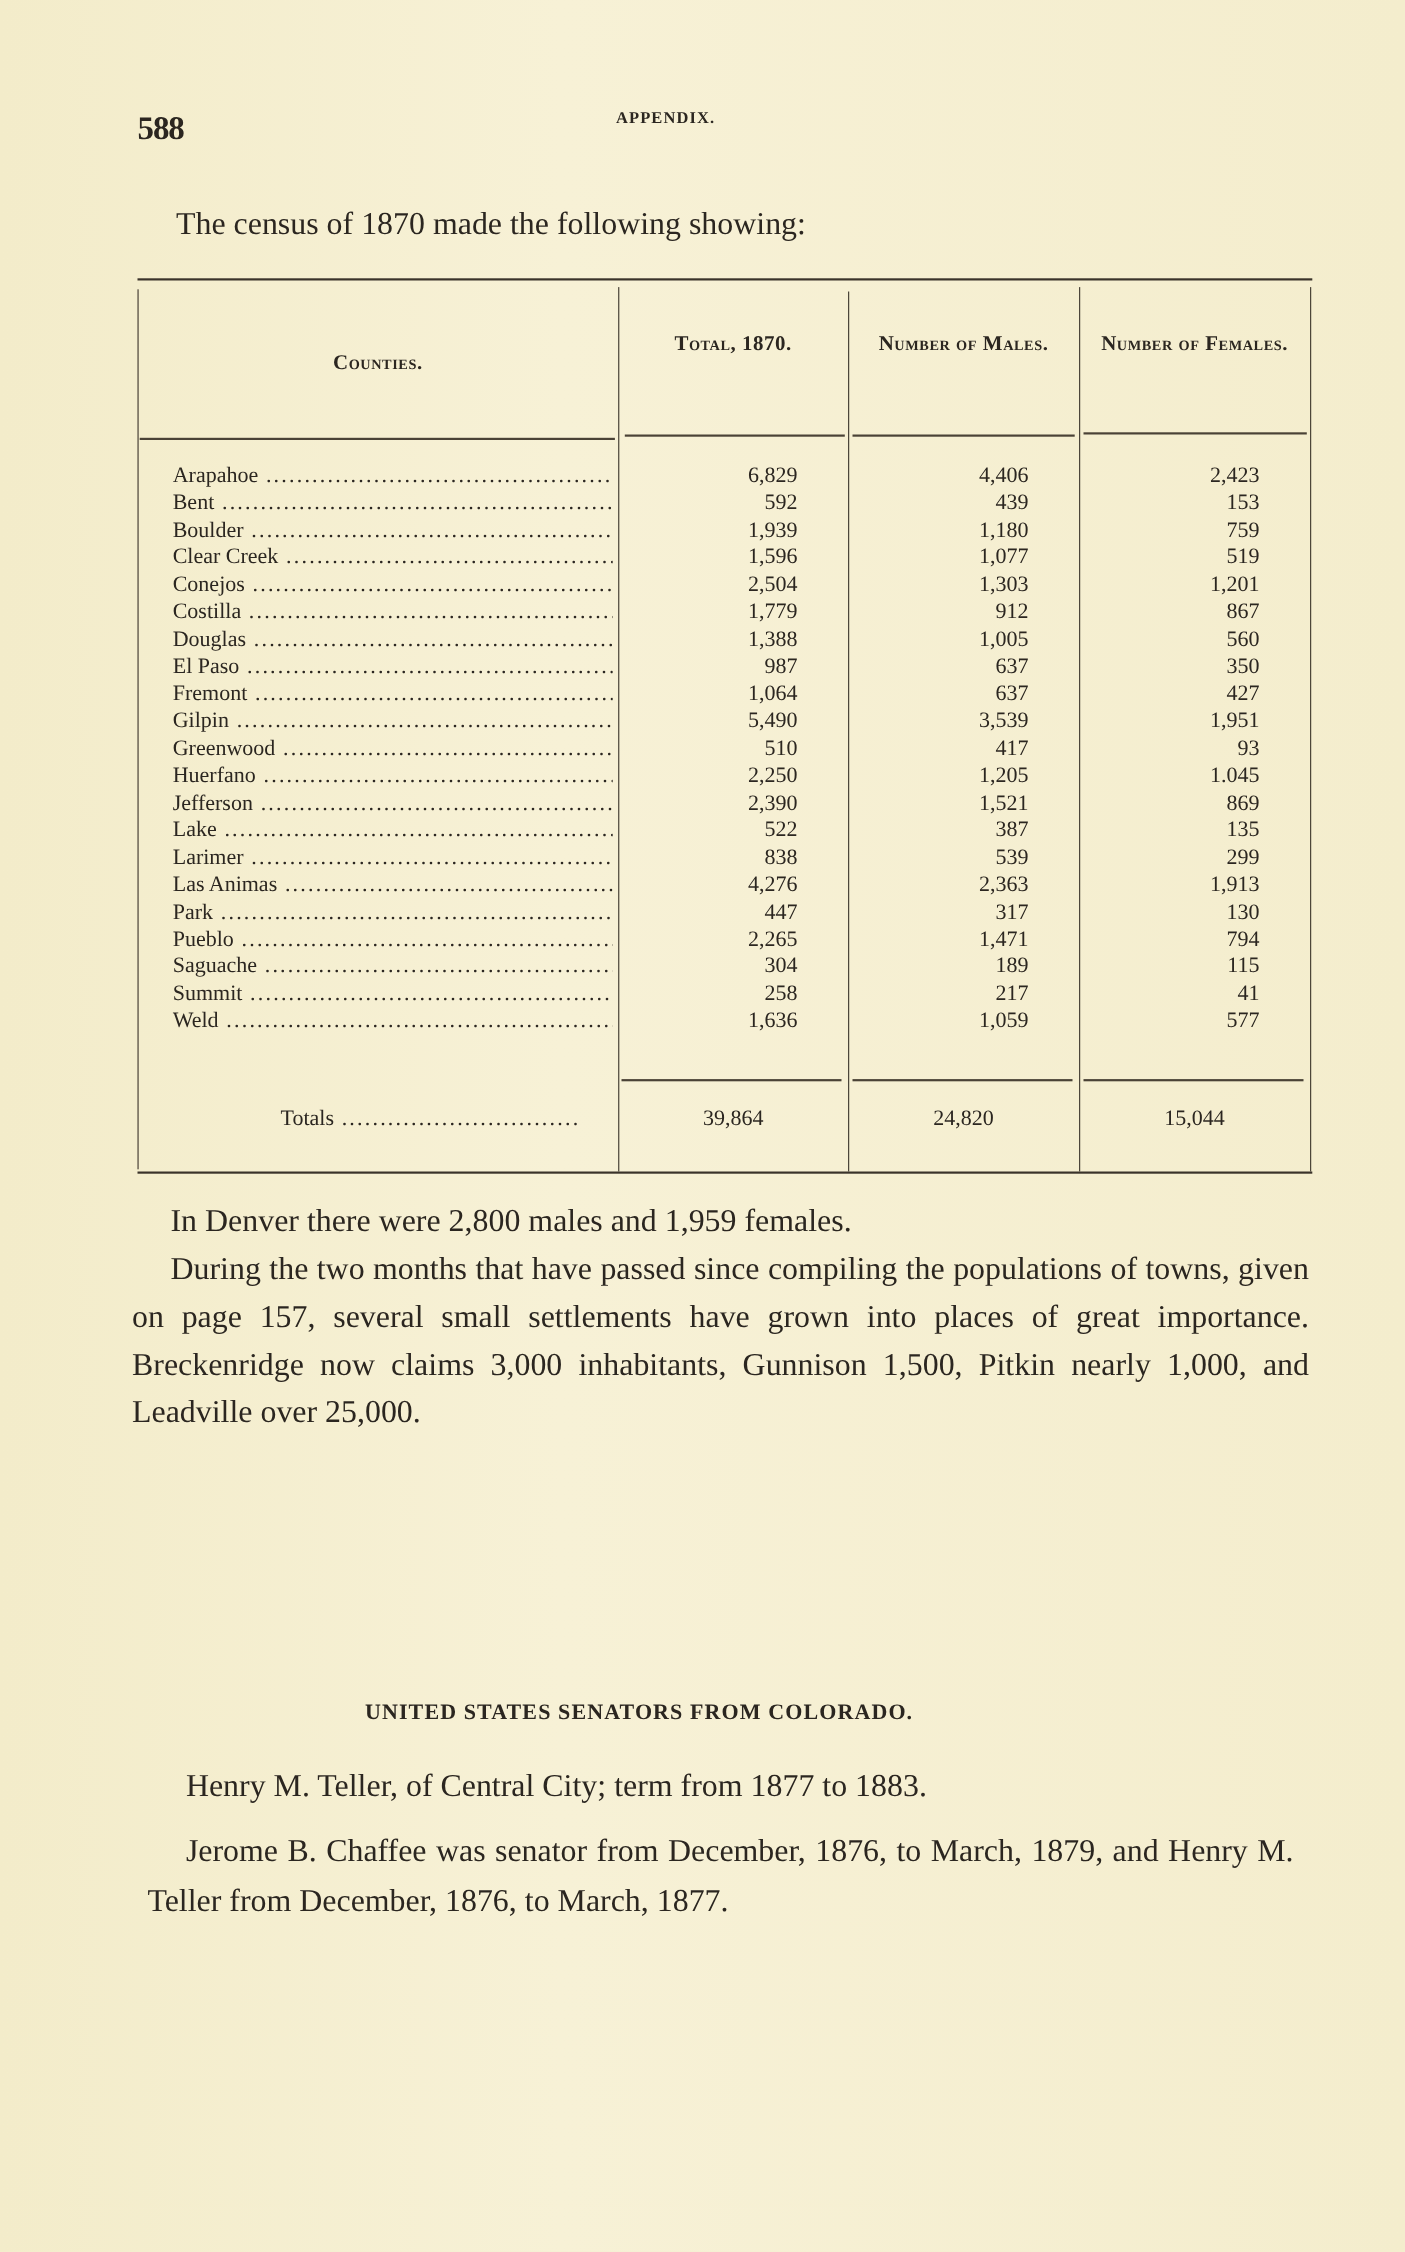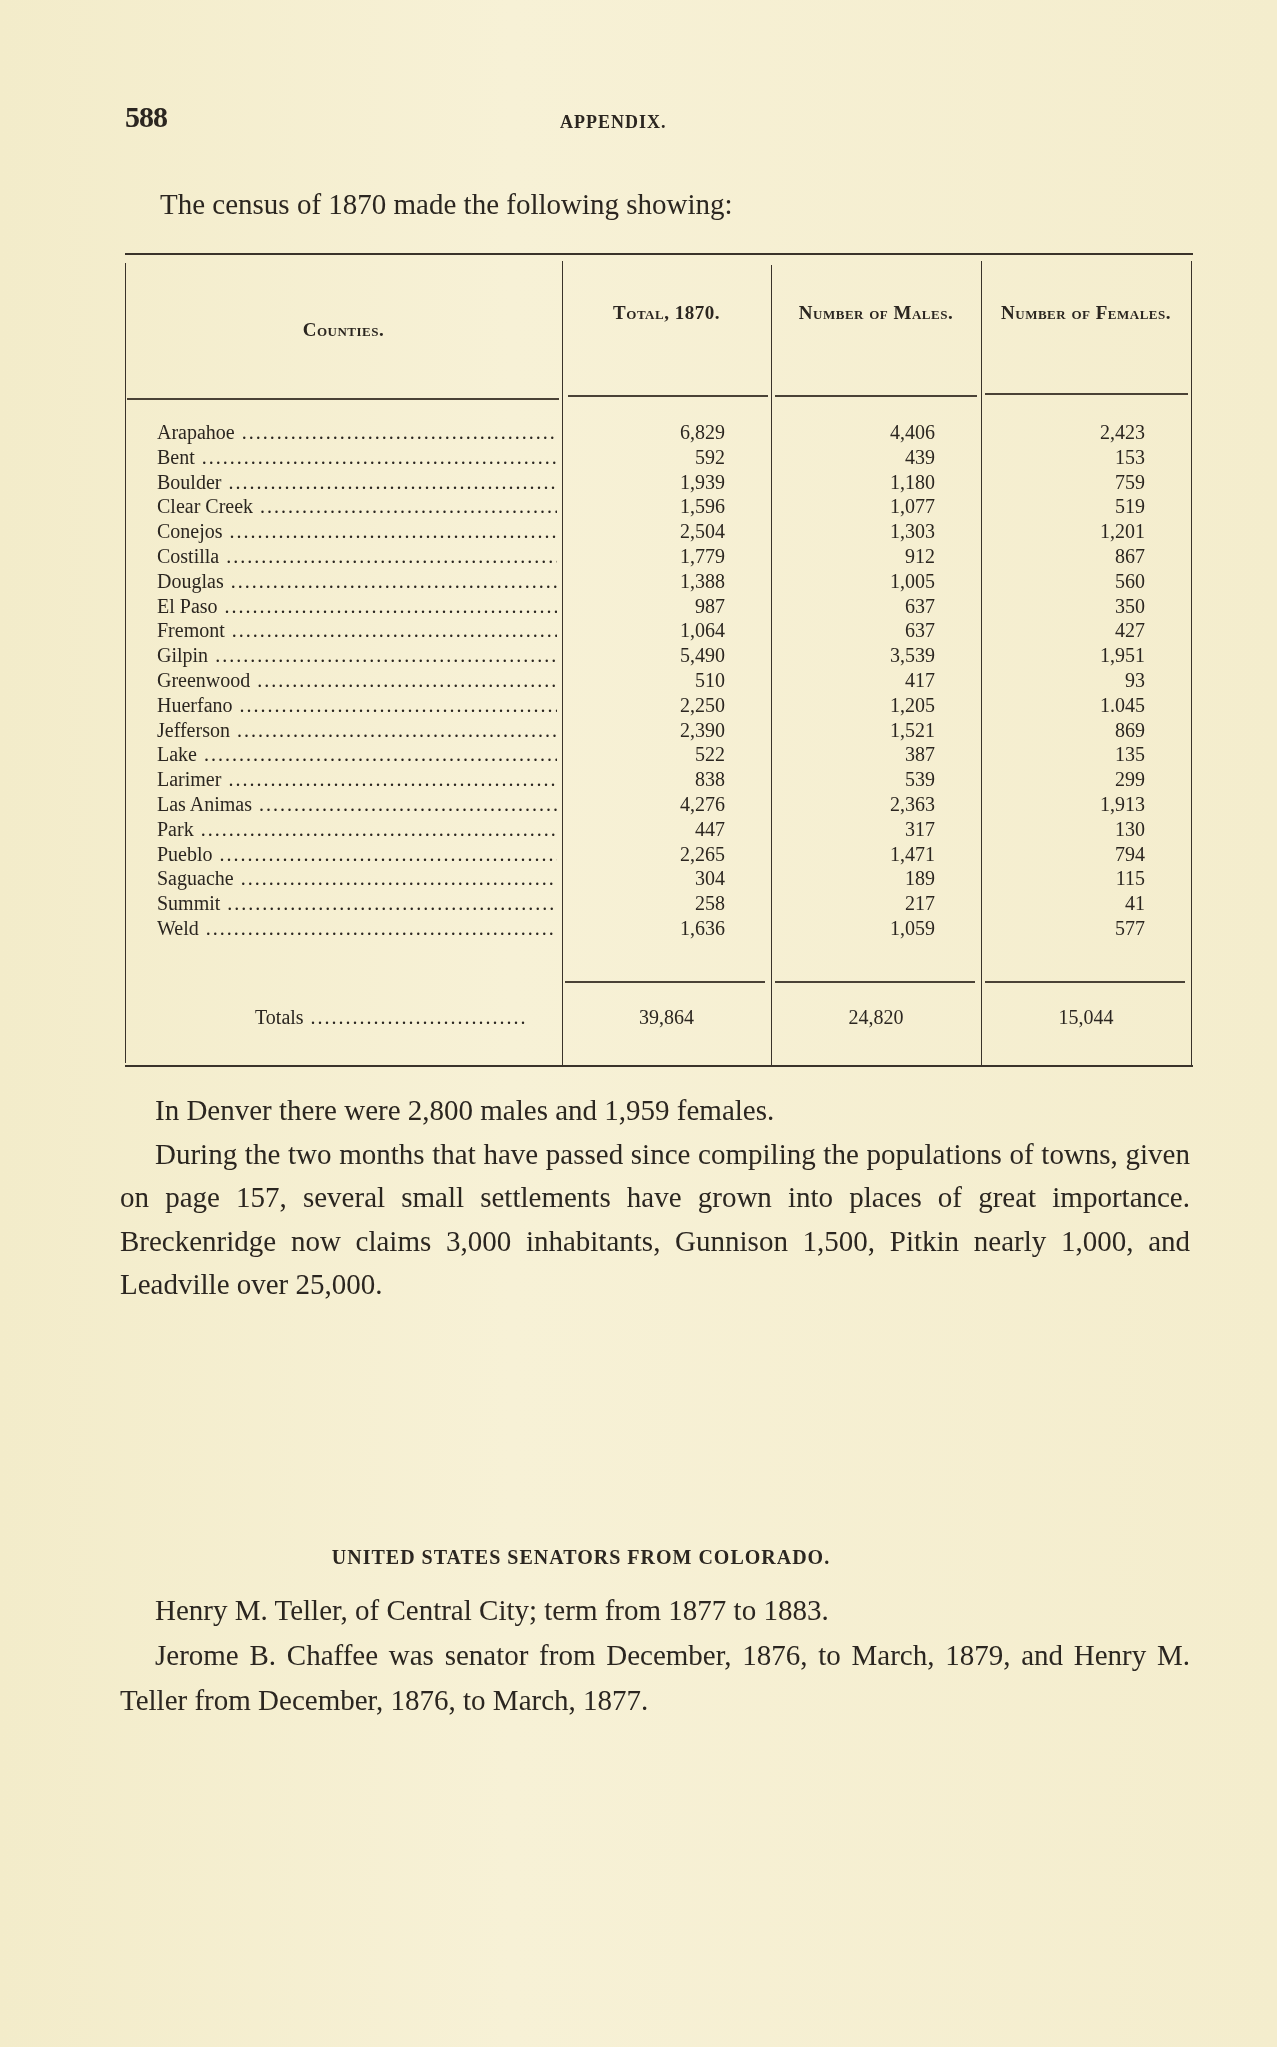--- a/index.html
+++ b/index.html
@@ -15,7 +15,7 @@
   .page { position: absolute; left: 0; top: 0; width: 1277px; height: 2047px; }
   .running-head { position: absolute; top: 100px; left: 125px; width: 1060px; height: 40px; }
   .page-number { position: absolute; left: 0; top: 0; font-size: 30px; font-weight: bold; letter-spacing: -1px; }
-  .running-title { position: absolute; left: 435px; top: 12px; font-size: 18px; font-weight: bold; letter-spacing: 1px; }
+  .running-title { position: absolute; left: 435px; top: 0; font-size: 15px; font-weight: bold; letter-spacing: 1px; }
   .intro { position: absolute; top: 188px; left: 160px; font-size: 29px; }
 
   .census-table { position: absolute; left: 125px; top: 253px; width: 1068px; height: 804px; }

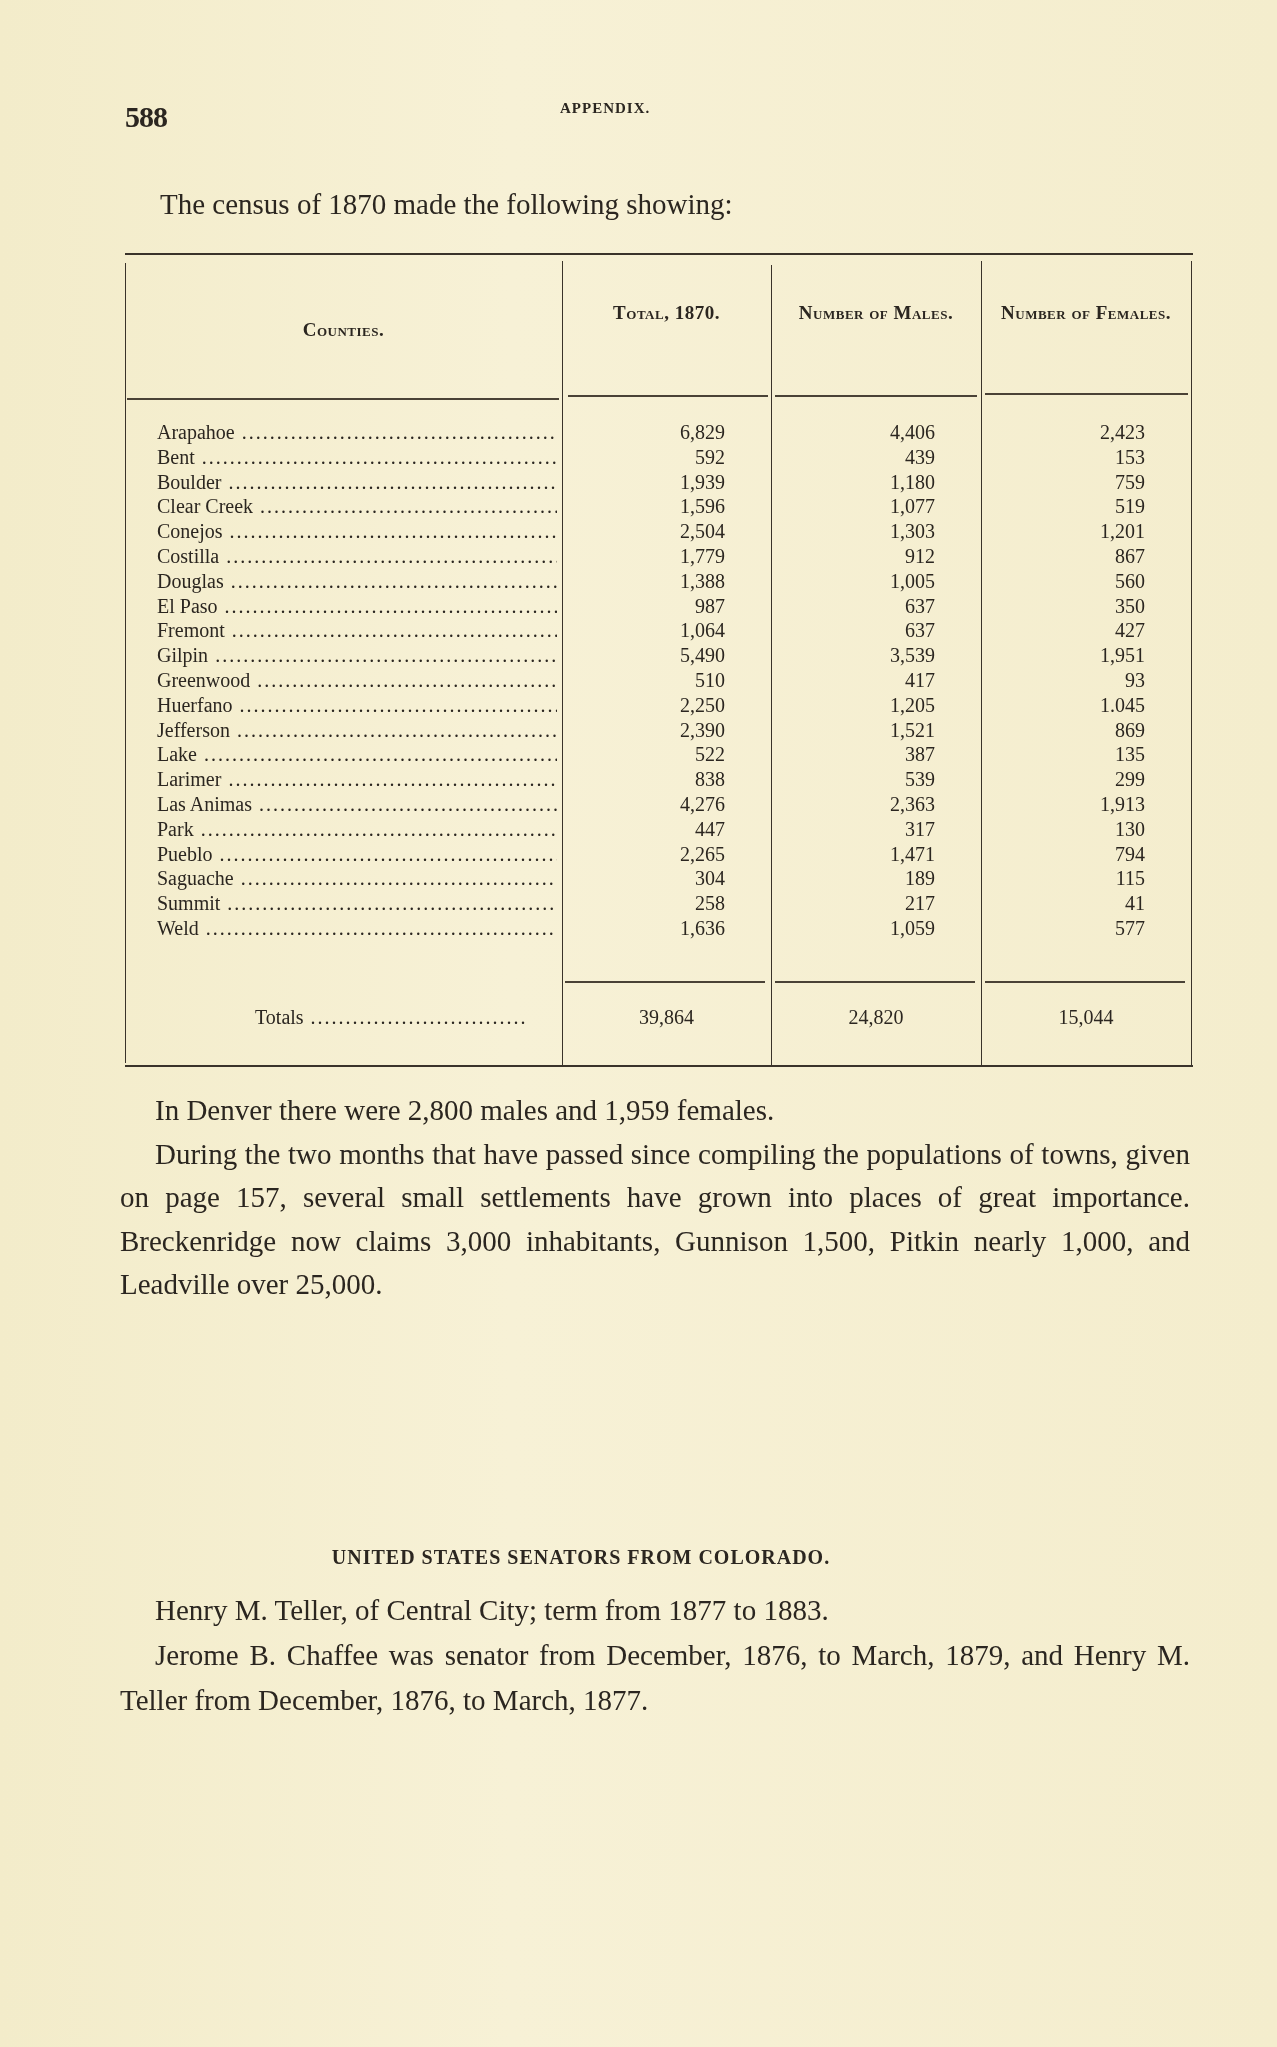--- a/index.html
+++ b/index.html
@@ -38,7 +38,7 @@
   .body-text p { margin: 0; text-indent: 35px; }
   .section-head { position: absolute; top: 1546px; left: 0; width: 1277px; text-align: center; font-size: 20px; font-weight: bold; letter-spacing: 1px; padding-left: 120px; box-sizing: border-box; padding-right: 235px;}
   .senators { position: absolute; left: 120px; top: 1588px; width: 1070px; font-size: 29px; line-height: 45px; text-align: justify; }
-  .senators p { margin: 0; text-indent: 35px; }
+  .senators p { margin: 14px; text-indent: 35px; }
 </style>
 </head>
 <body>

